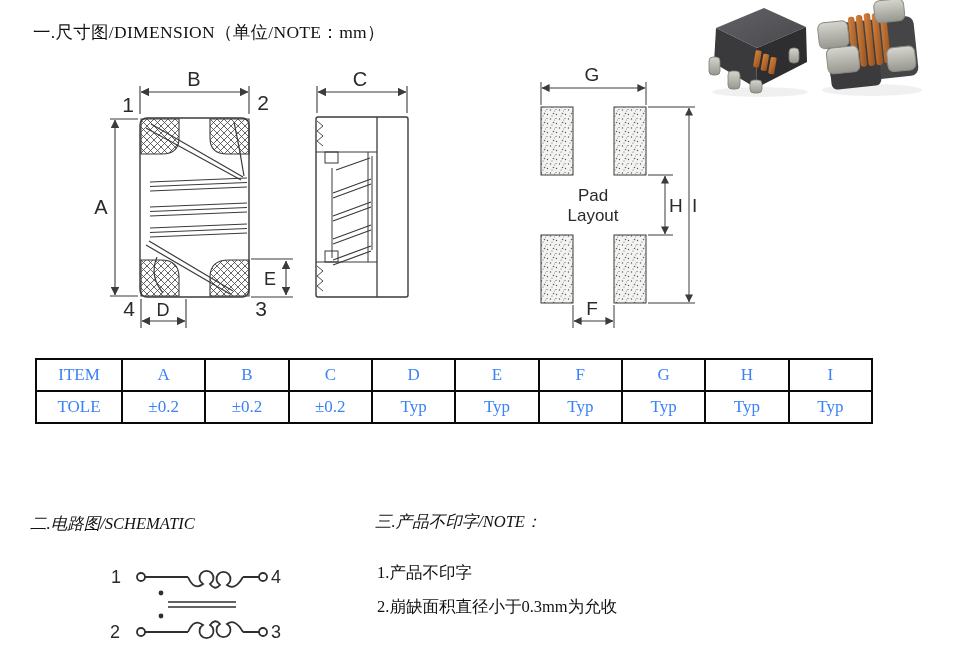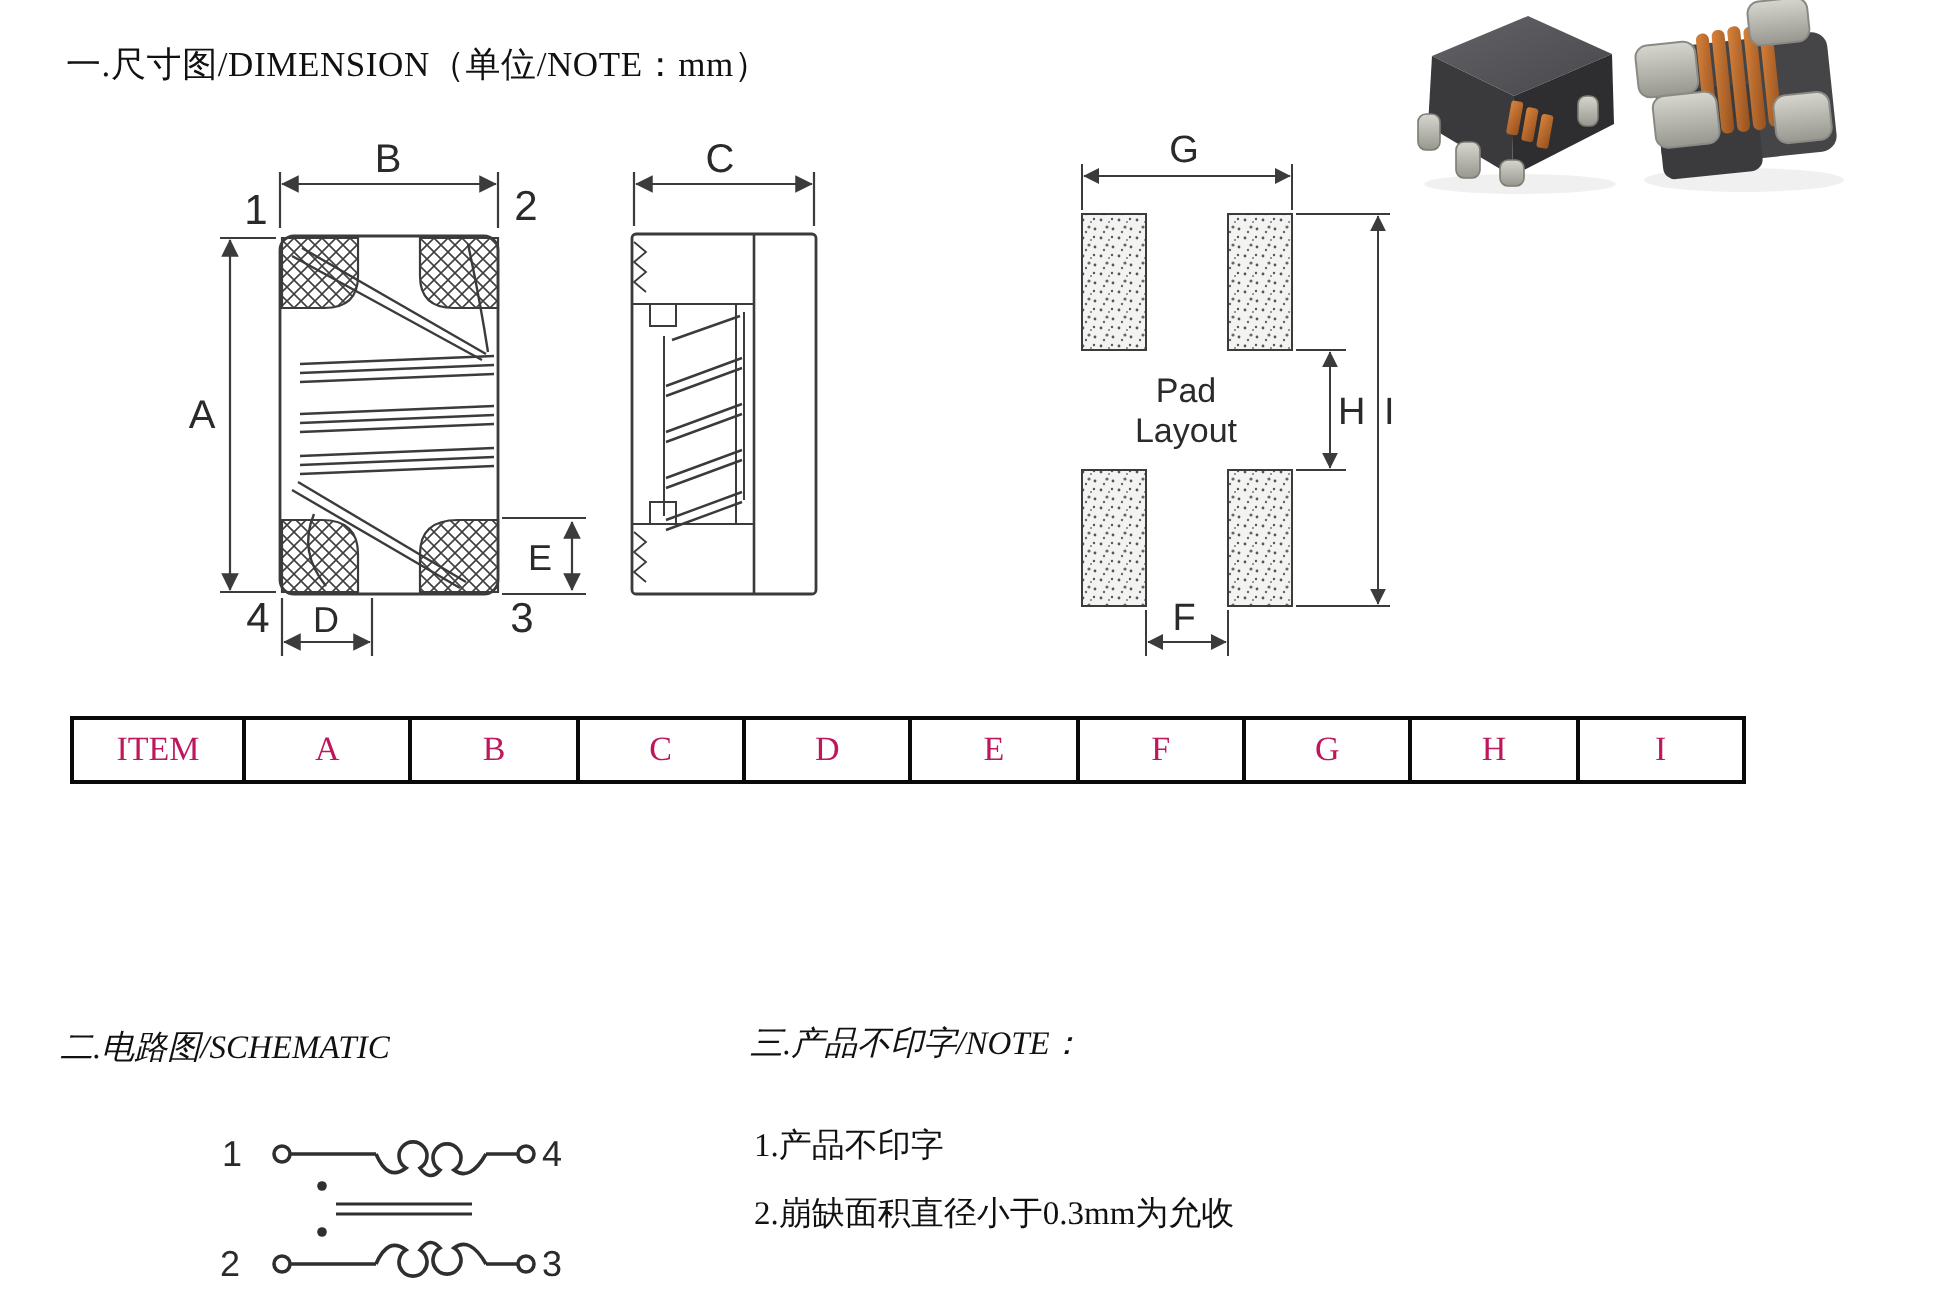--- a/index.html
+++ b/index.html
@@ -19,7 +19,7 @@
   }
   table.dim-table td{
     border:2px solid #0a0a0a;height:30px;text-align:center;
-    vertical-align:middle;font-size:17px;padding:0;color:#be185d;
+    vertical-align:middle;font-size:17px;padding:0;color:#3b82f6;
   }
   svg text{user-select:none;}
   .dimlabel{font-family:"Liberation Sans",sans-serif;fill:#2a2a2a;}

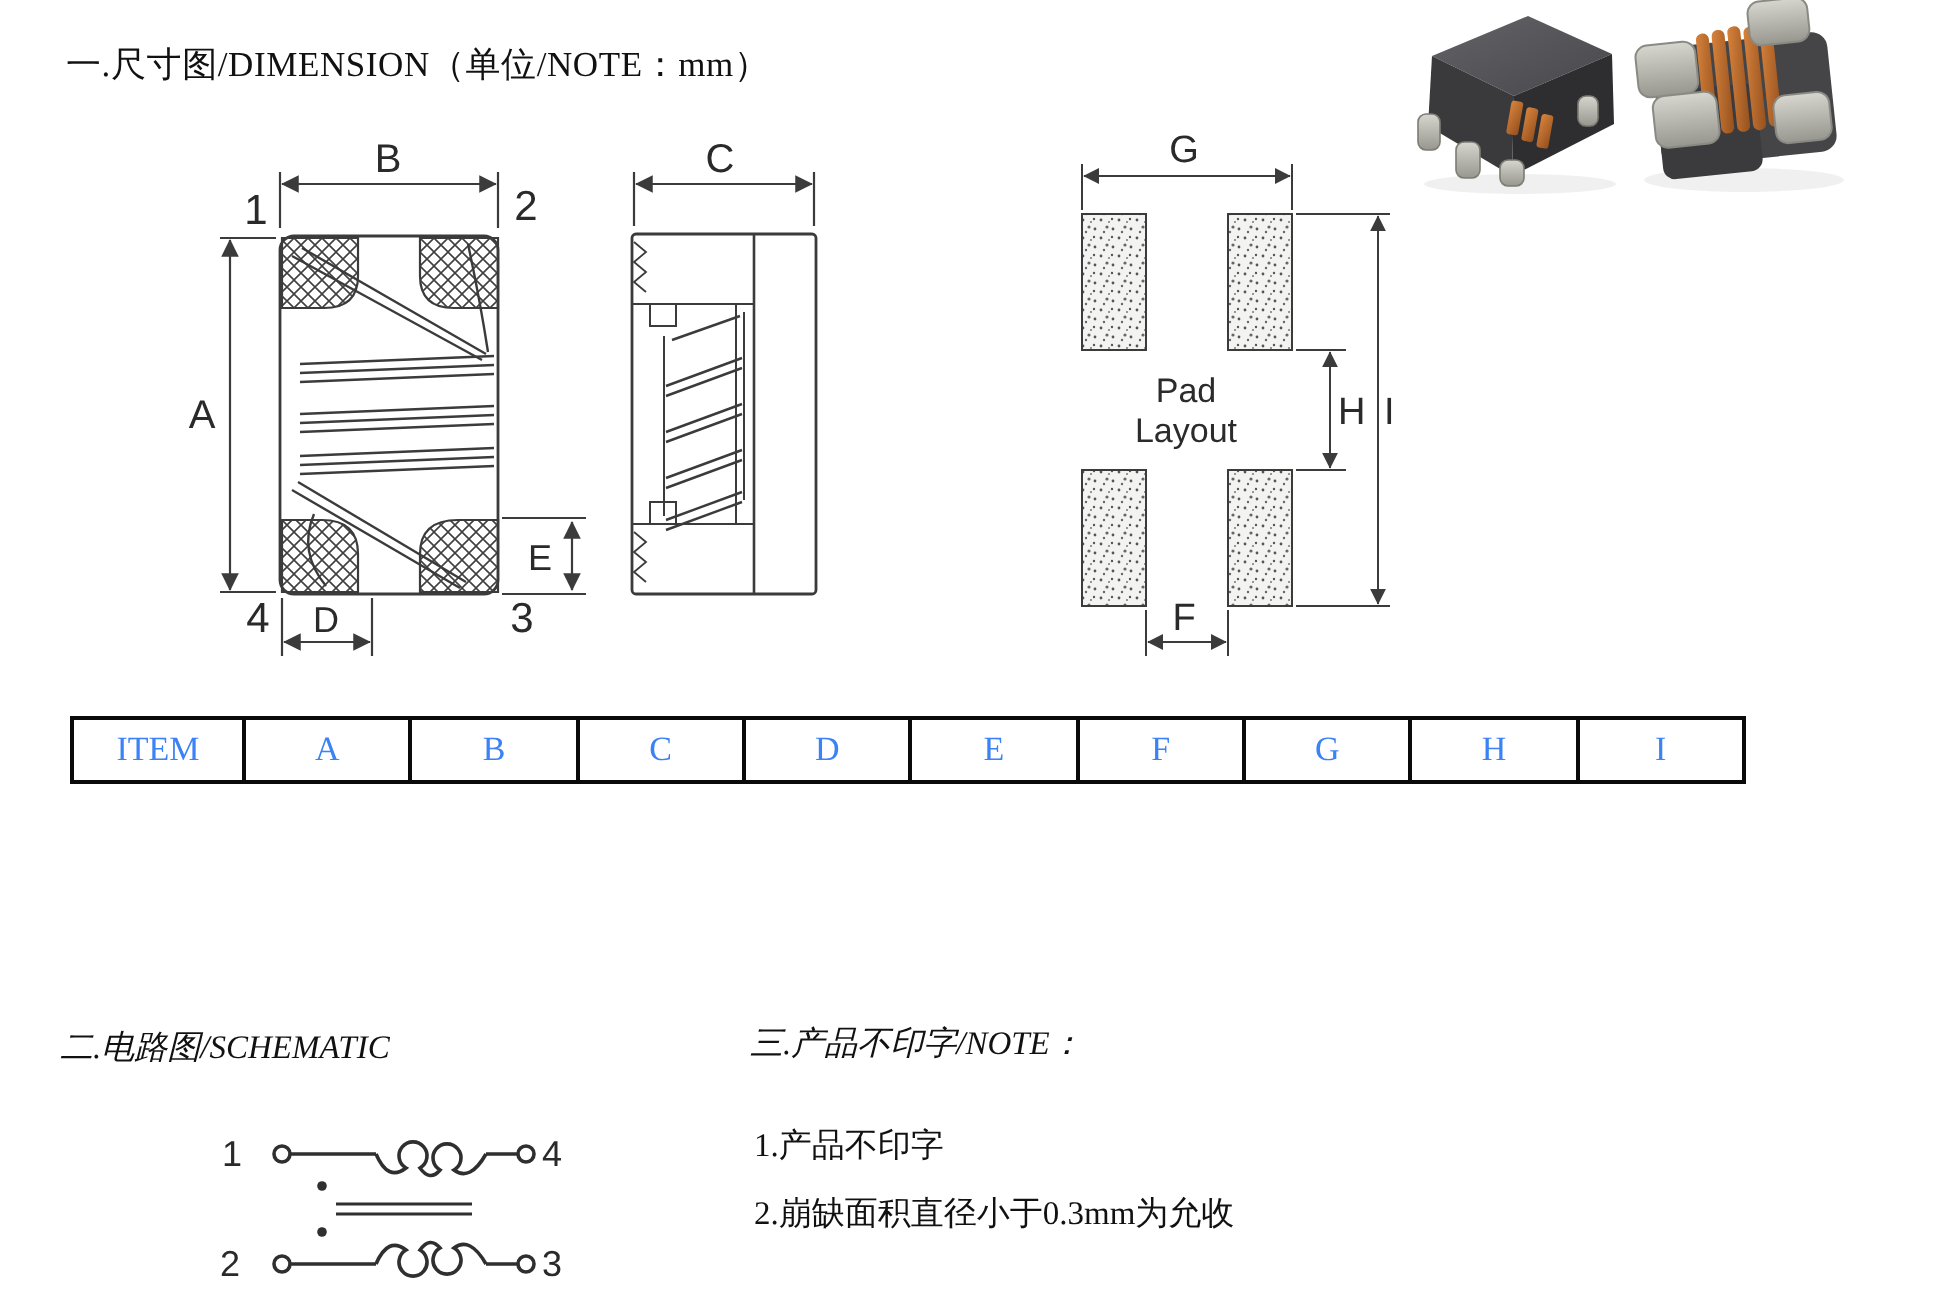--- a/index.html
+++ b/index.html
@@ -63,6 +63,18 @@
     <td>G</td>
     <td>H</td>
     <td>I</td>
+  </tr>
+  <tr>
+    <td>TOLE</td>
+    <td>±0.2</td>
+    <td>±0.2</td>
+    <td>±0.2</td>
+    <td>Typ</td>
+    <td>Typ</td>
+    <td>Typ</td>
+    <td>Typ</td>
+    <td>Typ</td>
+    <td>Typ</td>
   </tr>
   </tbody>
 </table>

